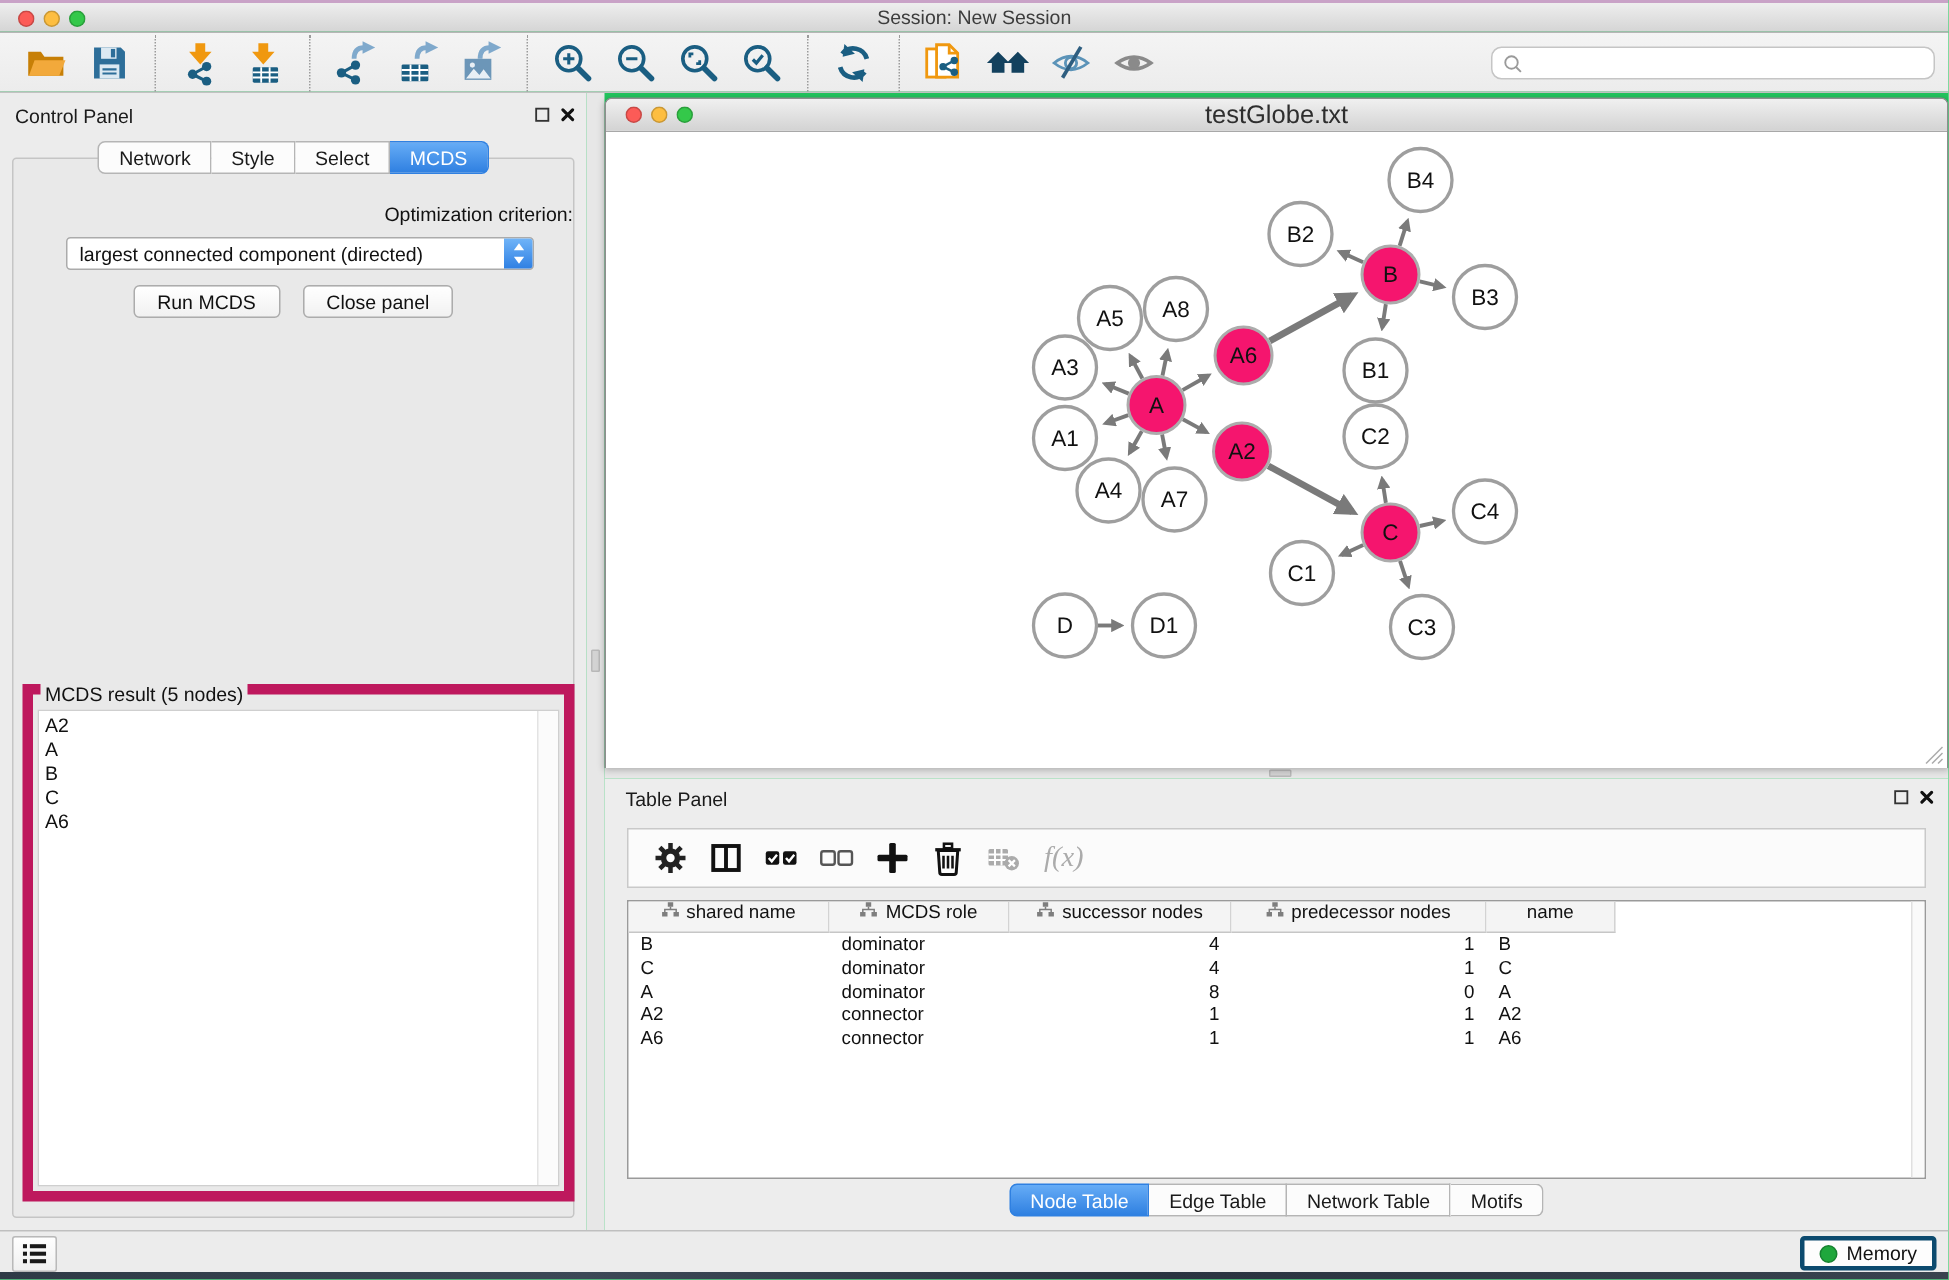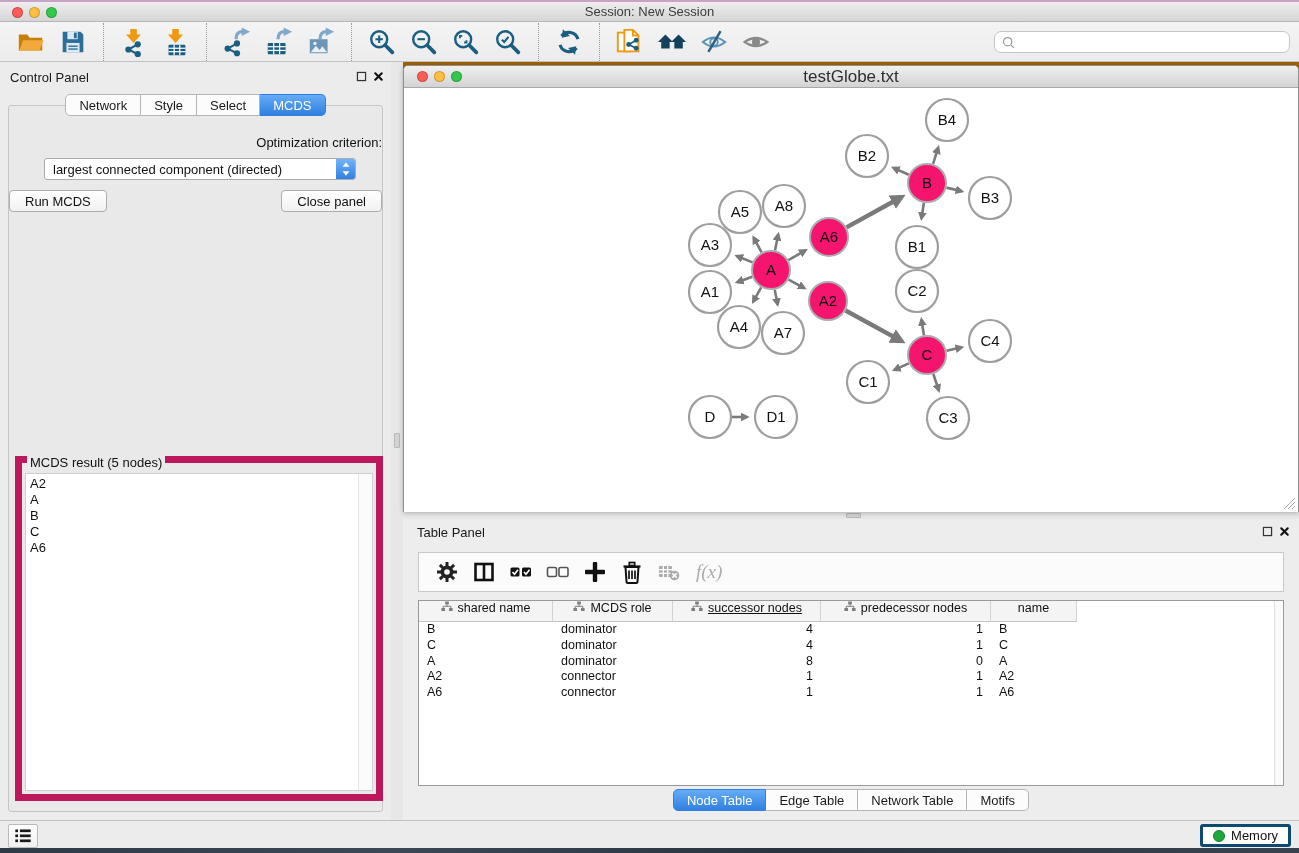--- a/index.html
+++ b/index.html
@@ -4,7 +4,7 @@
 <style>
   *{margin:0;padding:0;box-sizing:border-box}
   html,body{width:1299px;height:853px}
-  #screen{position:relative;width:1299px;height:853px;background:#a16207;font-family:"Liberation Sans",sans-serif;overflow:hidden;color:#111}
+  #screen{position:relative;width:1299px;height:853px;background:#22c55e;font-family:"Liberation Sans",sans-serif;overflow:hidden;color:#111}
   
   #desktop-top{position:absolute;left:0;top:0;width:100%;height:2px;background:#C9A2C7}
   #desktop-bottom{position:absolute;left:0;top:848px;width:100%;height:5px;background:linear-gradient(90deg,#2E3A46,#3C4856 30%,#2A3340 60%,#39434f)}

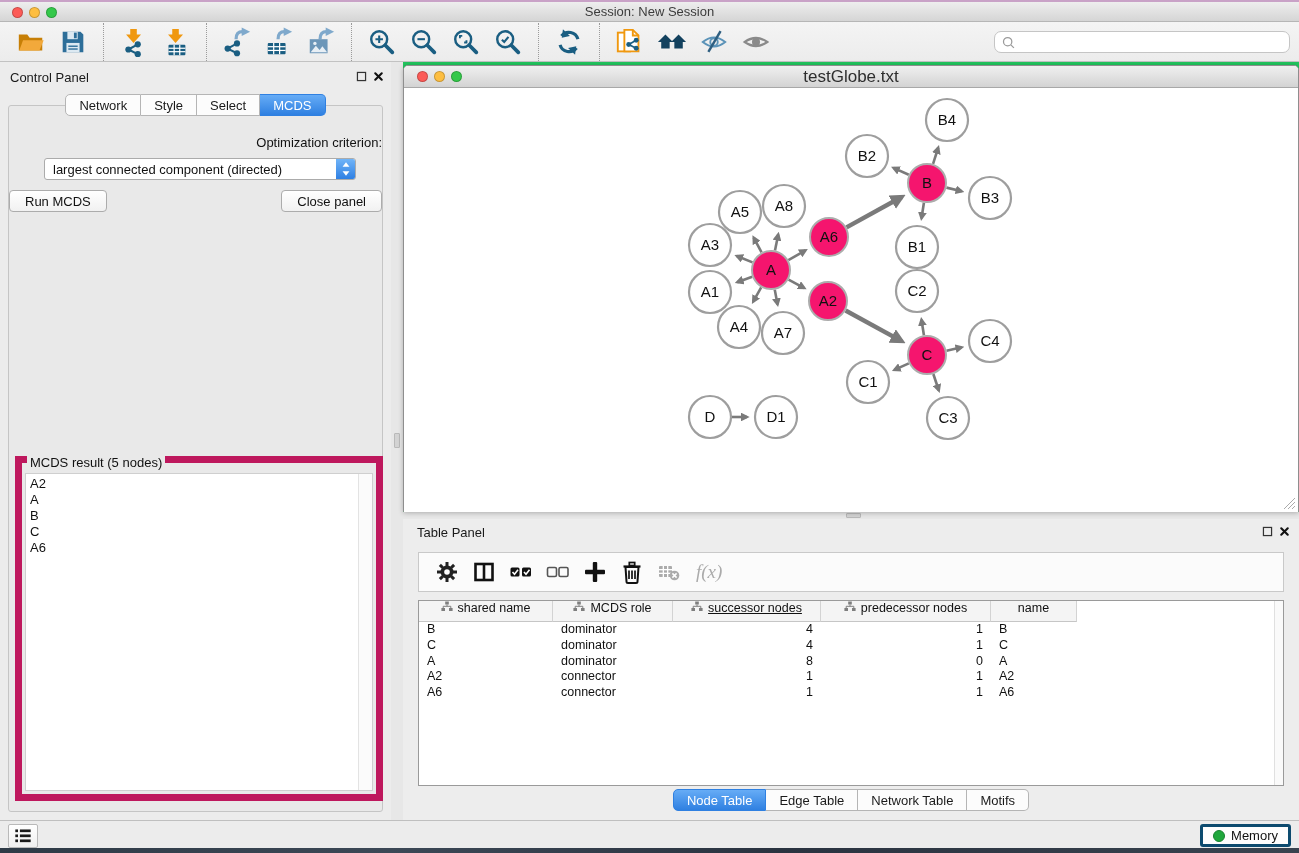--- a/index.html
+++ b/index.html
@@ -36,7 +36,7 @@
   #opt-label{position:absolute;left:0;top:29px;width:100%;text-align:right;font-size:13px}
   #criterion{position:absolute;left:35px;top:52px;width:312px;height:22px;background:#fff;border:1px solid #ABABAB;border-radius:3px;display:flex;align-items:center;padding-left:8px;font-size:13px}
   #criterion .stepper{margin-left:auto;width:19px;height:20px;background:linear-gradient(#70B4F8,#2F80E3);border-radius:0 2px 2px 0;display:flex;align-items:center;justify-content:center}
-  #cp-buttons{position:absolute;left:0;top:84px;width:100%;display:flex;justify-content:space-between;gap:15px}
+  #cp-buttons{position:absolute;left:0;top:84px;width:100%;display:flex;justify-content:center;gap:15px}
   .mac-btn{height:22px;background:linear-gradient(#FFFFFF,#F1F1F1);border:1px solid #ACACAC;border-radius:4px;font-size:13px;padding:0 15px;display:inline-flex;align-items:center;color:#111}
   .groupbox{position:absolute;left:6px;top:350px;width:368px;height:345px;border:7px solid #be185d}
   .groupbox .legend{position:absolute;top:-8px;left:5px;background:#E9E9E9;padding:0 3px;font-size:13px}

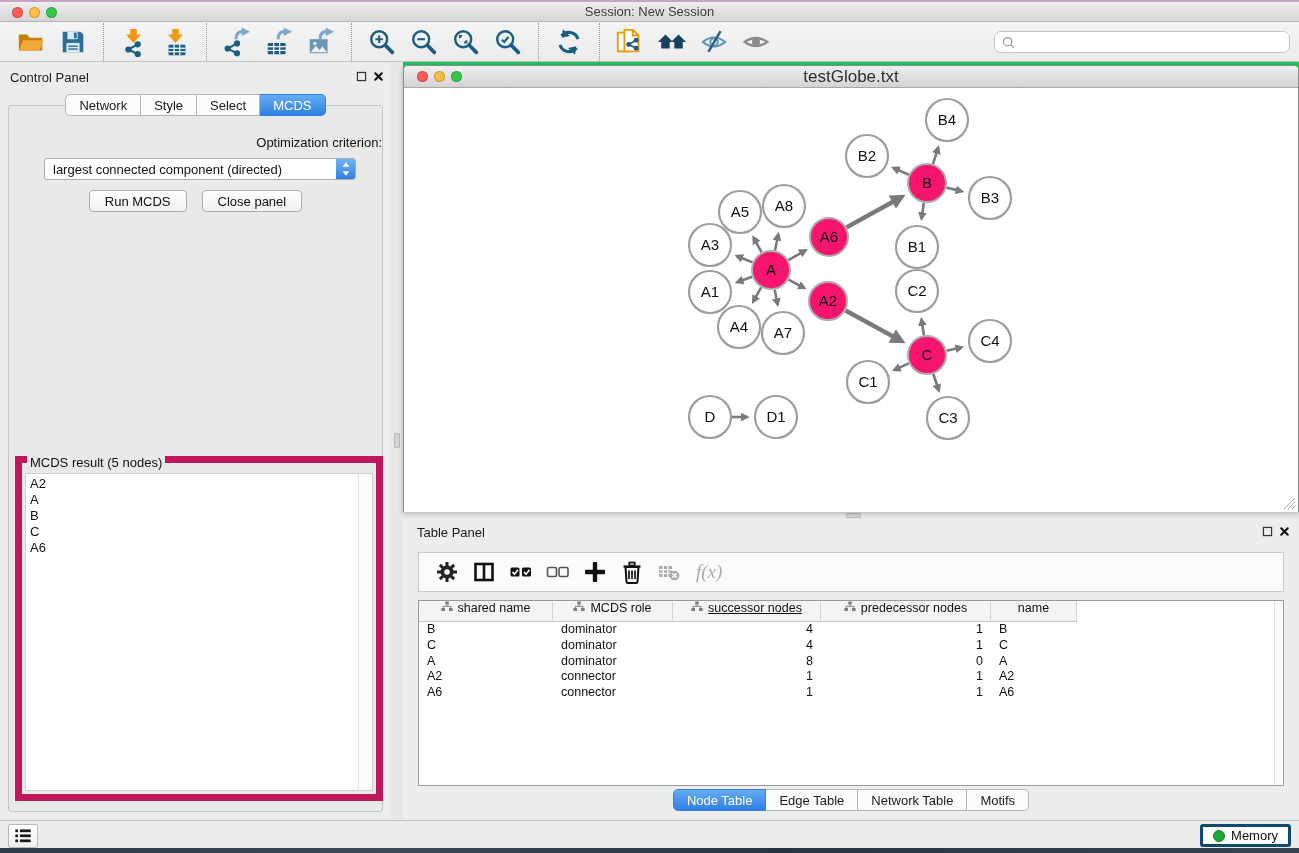--- a/index.html
+++ b/index.html
@@ -541,7 +541,7 @@
             </svg>
             <span>MCDS role</span>
           </div>
-          <div class="th" style="width: 148px; text-decoration: underline;">
+          <div class="th" style="width: 148px;">
             <svg viewBox="0 0 12 11">
               <g fill="#7E7E7E">
                 <rect x="4.2" y="0.5" width="3.6" height="3"></rect>

